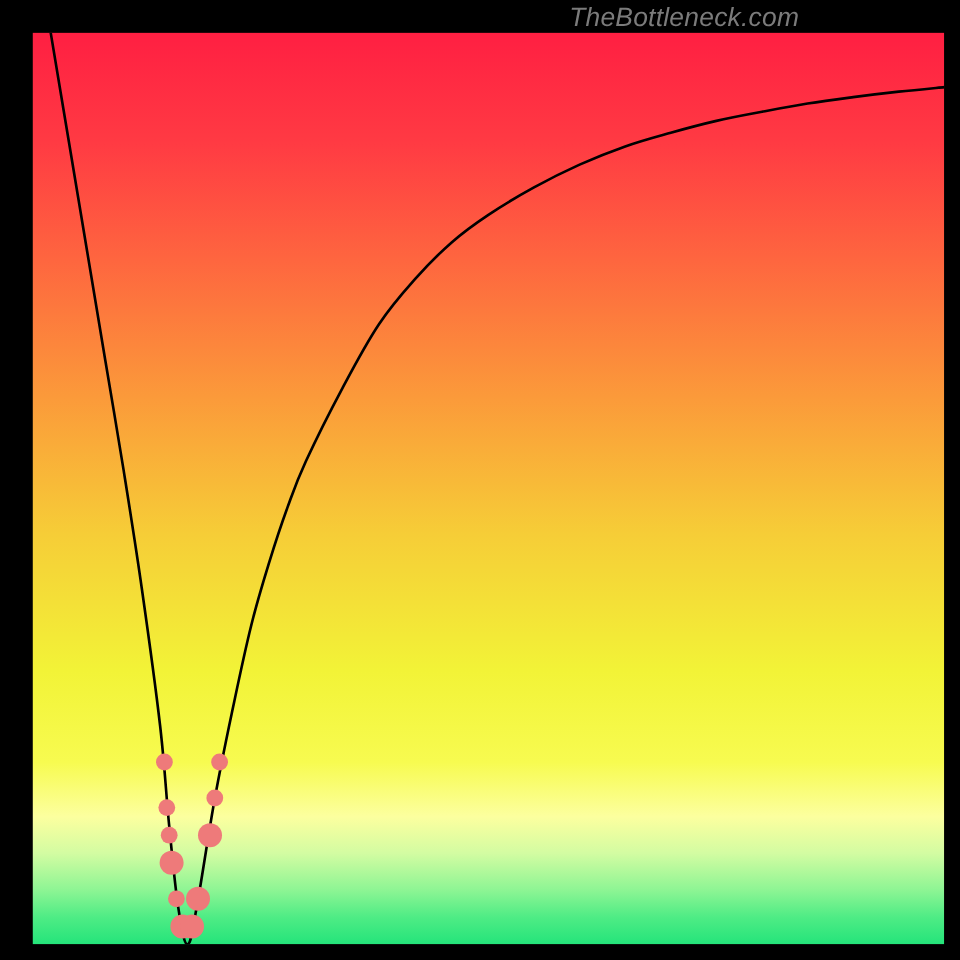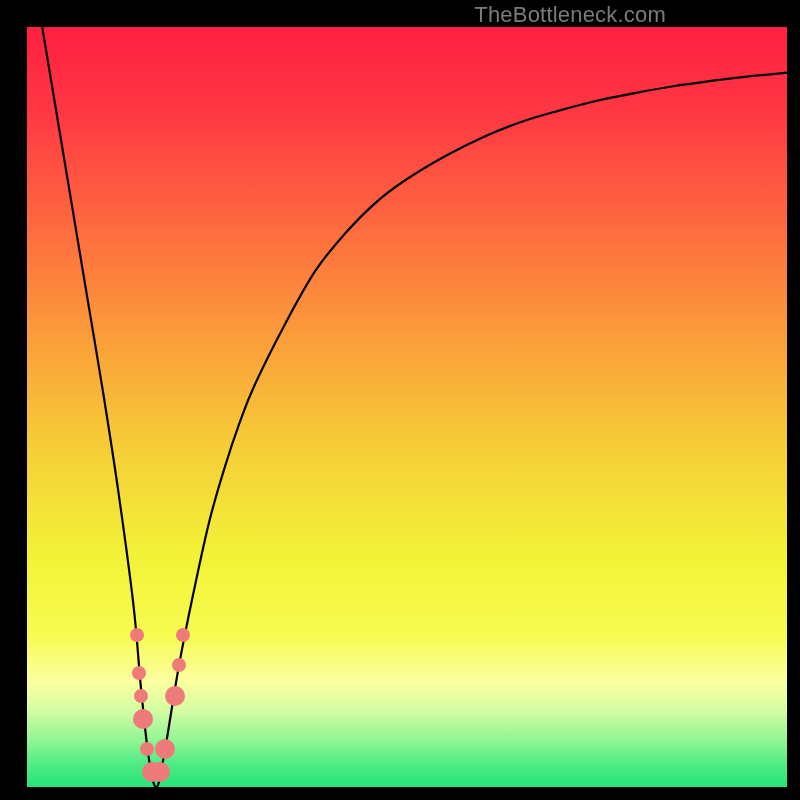--- a/index.html
+++ b/index.html
@@ -16,6 +16,7 @@
     width: 676px;
     height: 800px;
     background: #000;
+    font-style: italic;
   }
   .plot-area {
     position: absolute;

